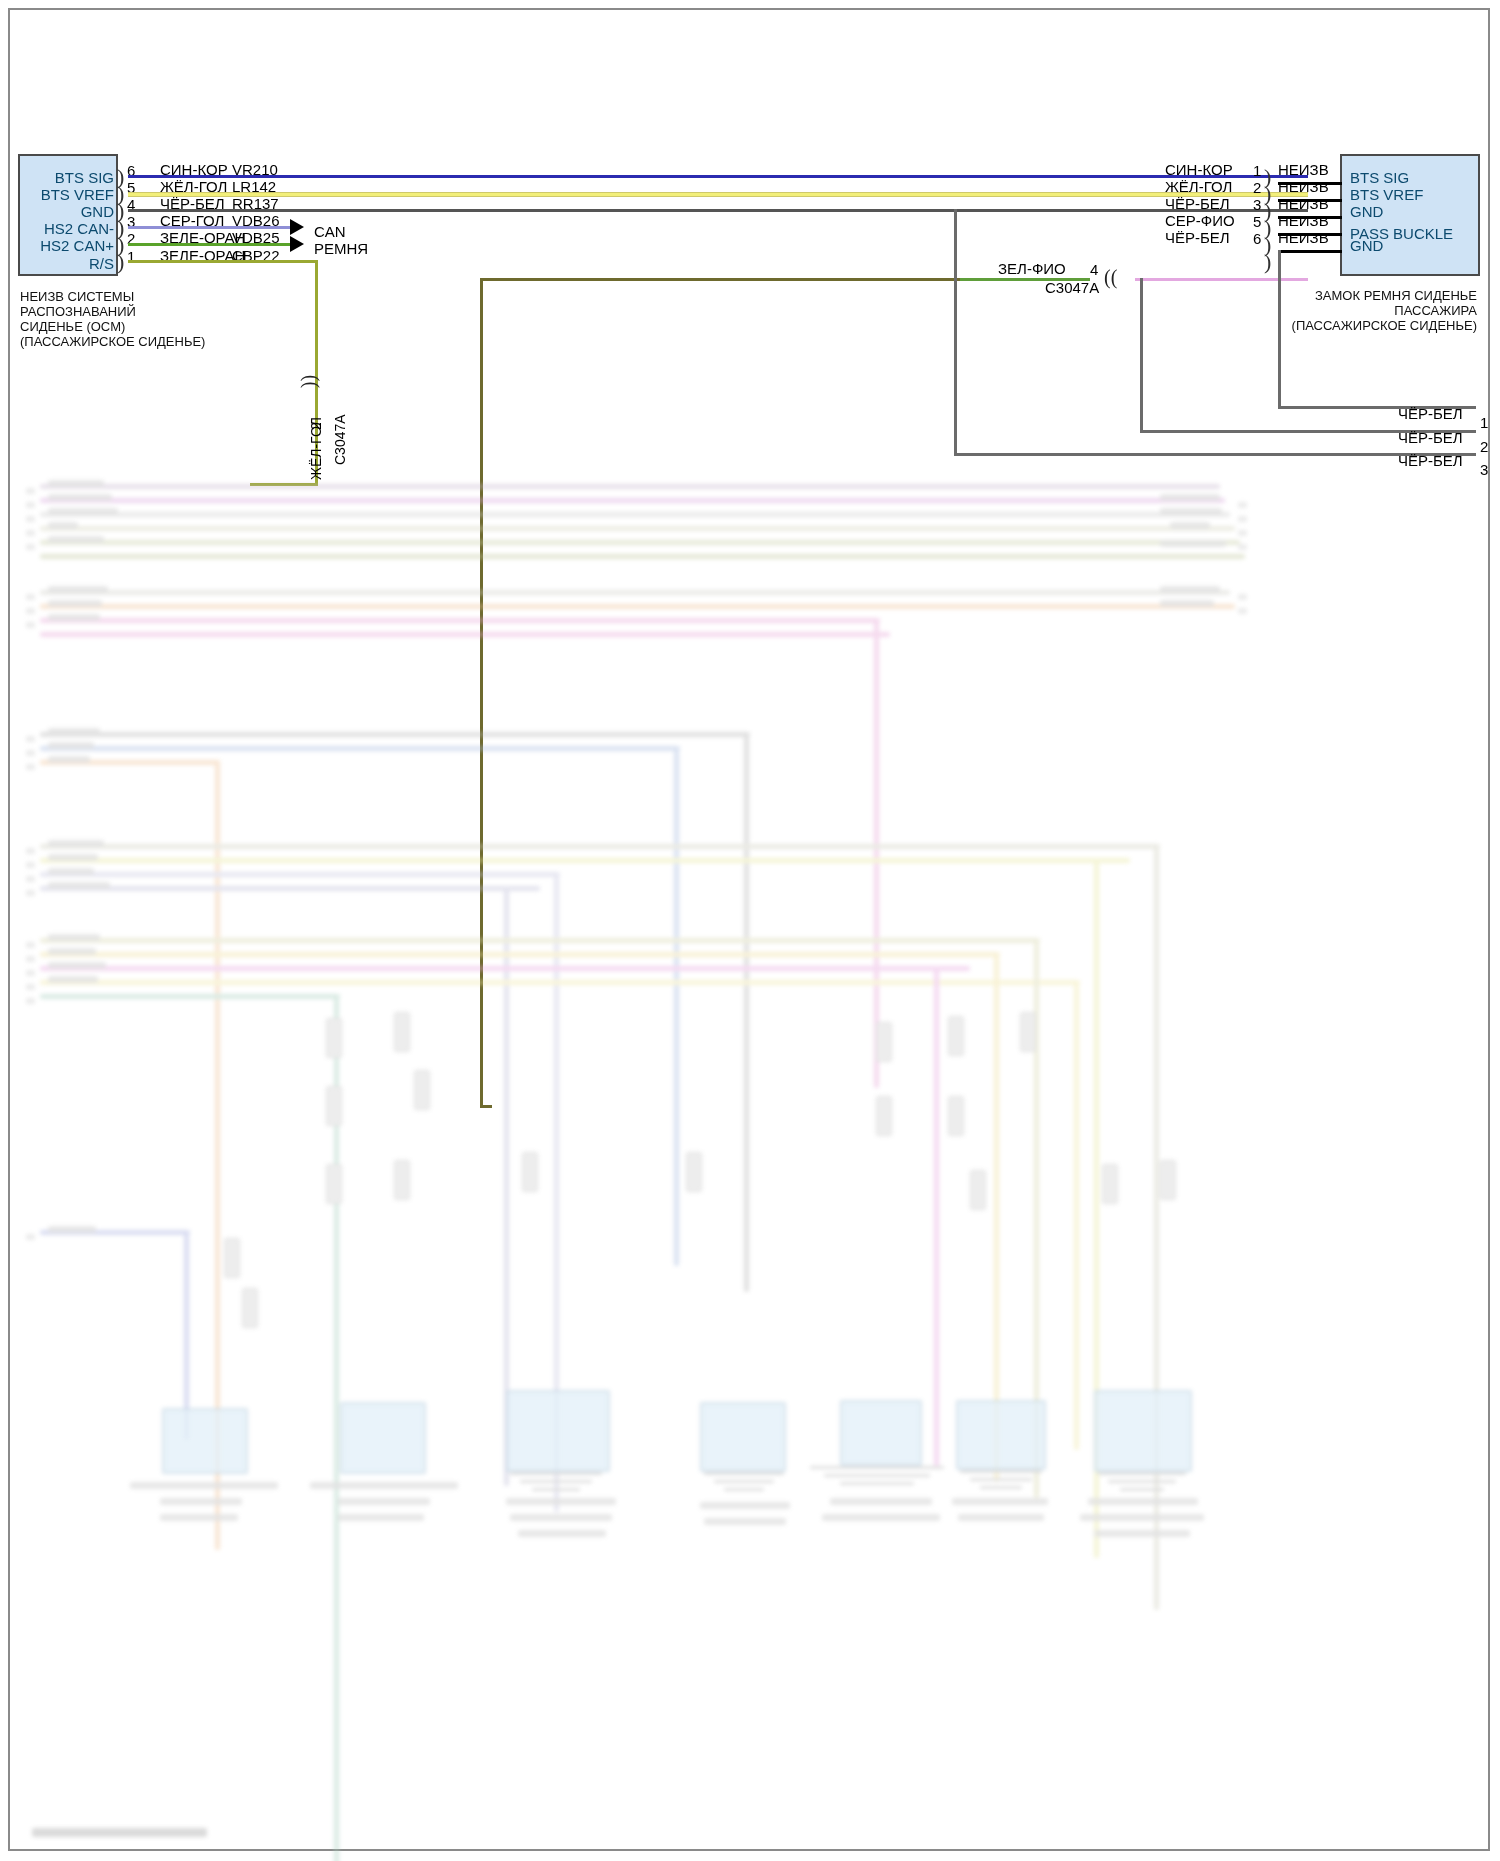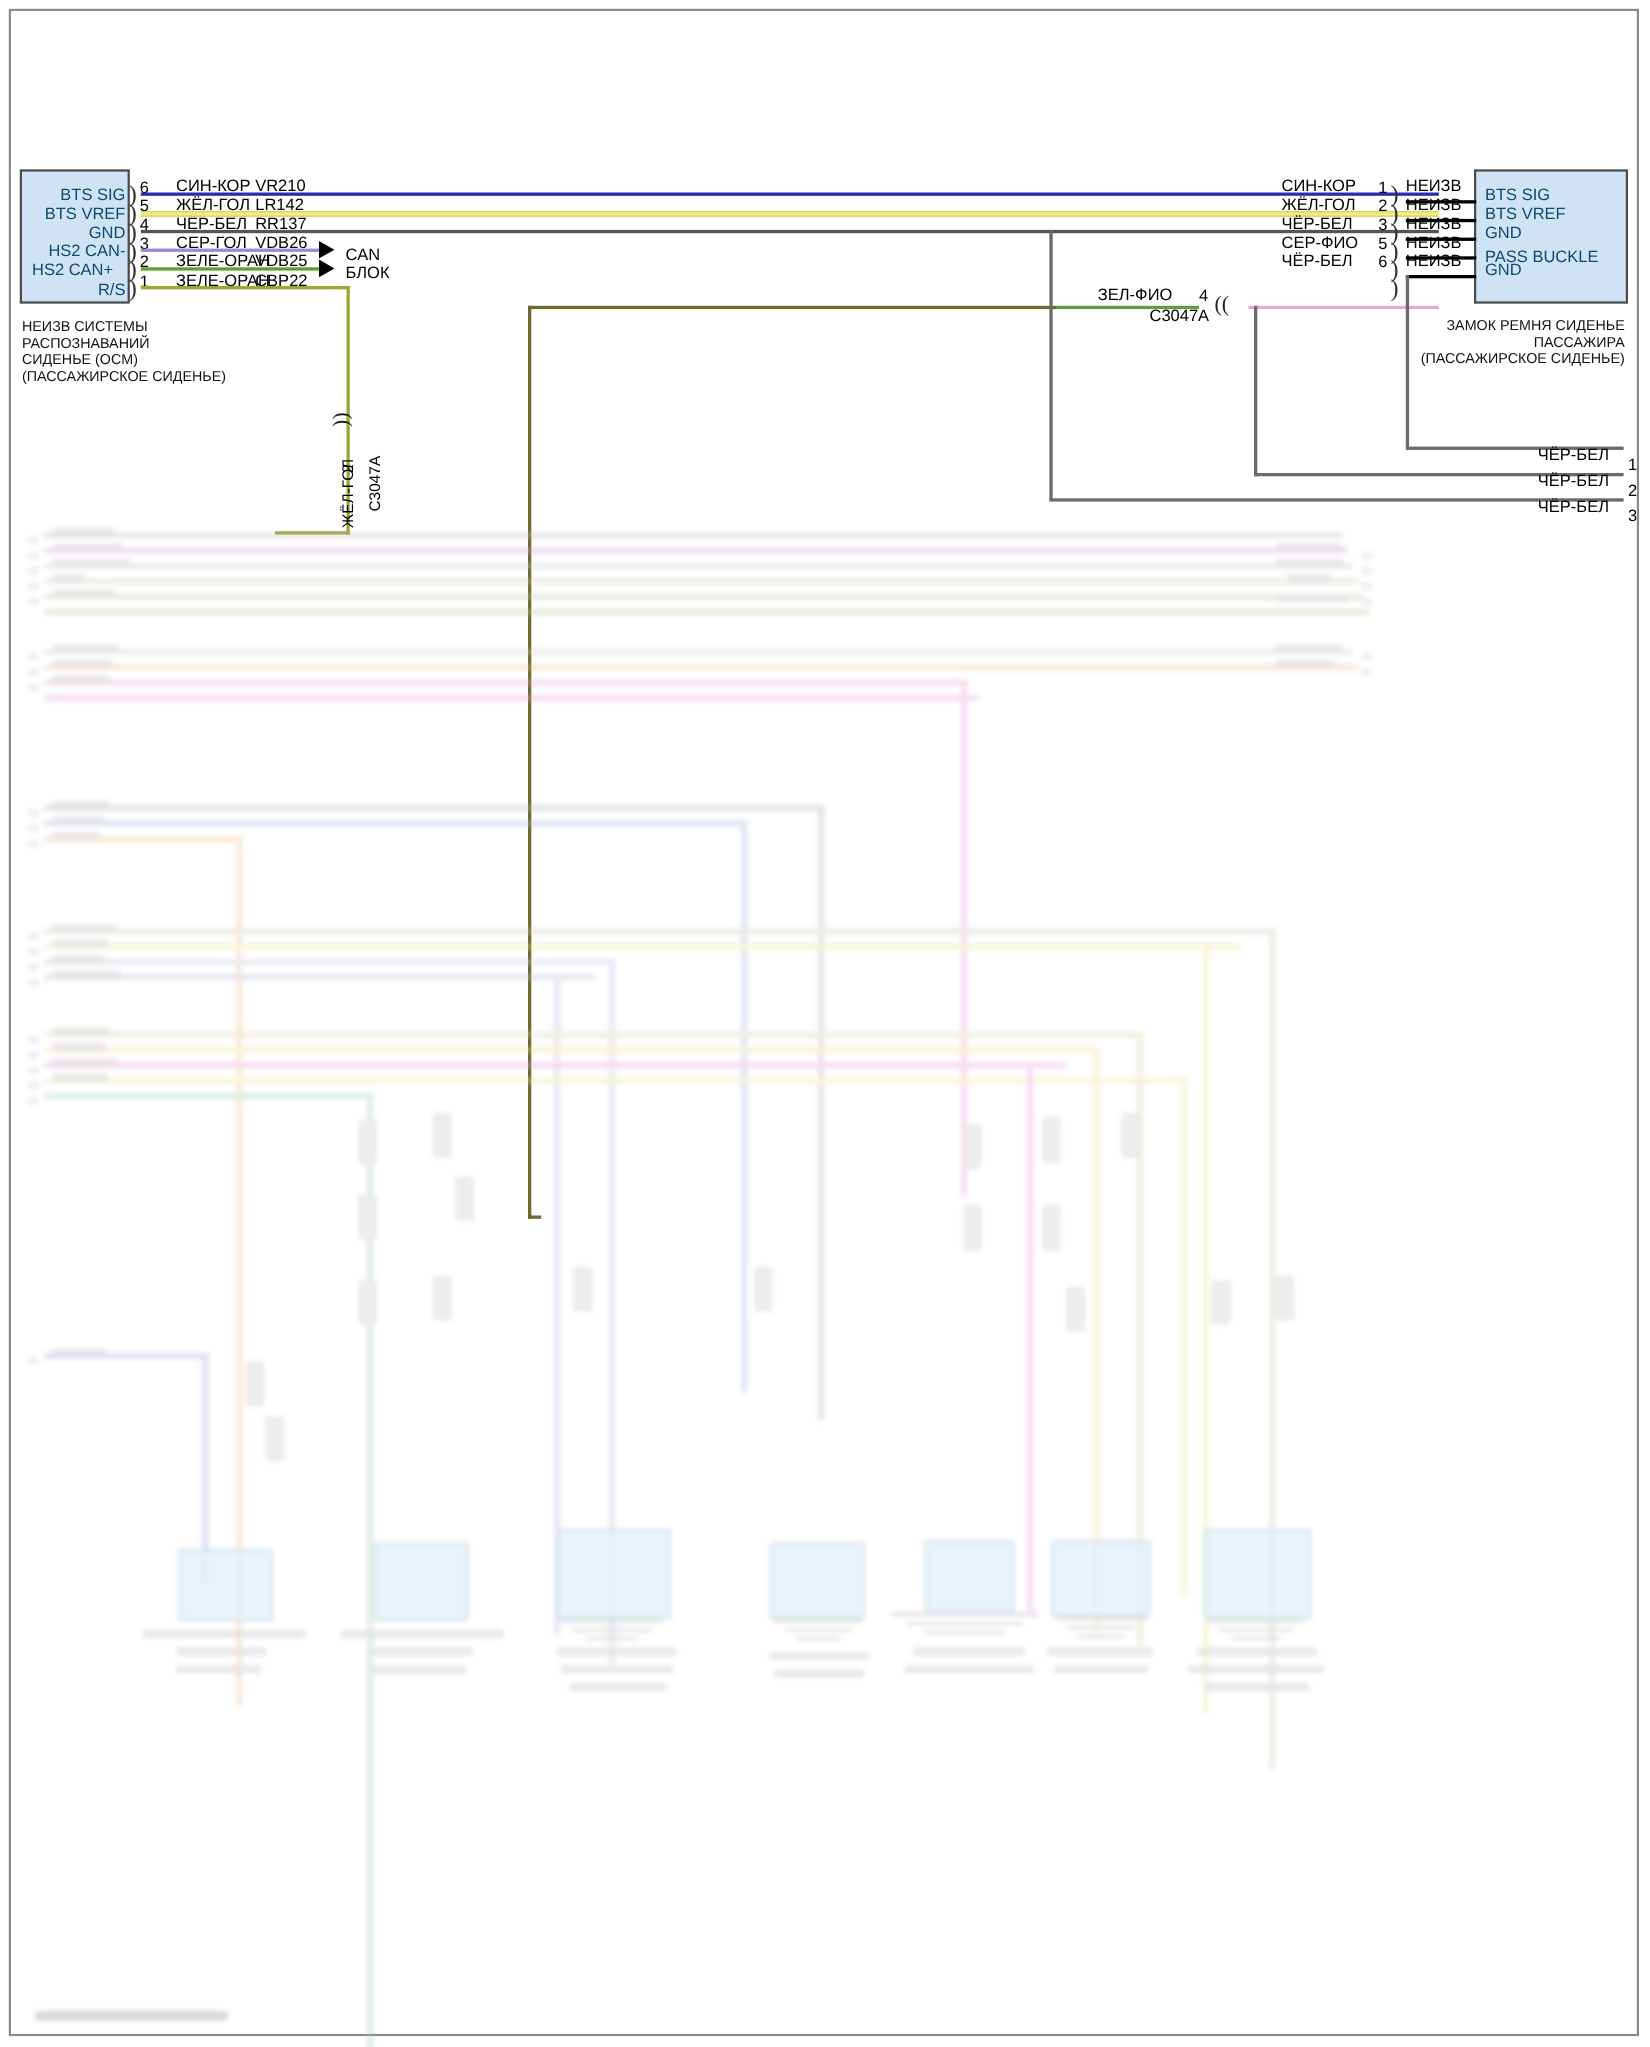--- a/index.html
+++ b/index.html
@@ -52,7 +52,7 @@
     <div class="pinlabel r" style="left:8px;top:176px;width:96px;text-align:right;">BTS VREF</div>
     <div class="pinlabel r" style="left:8px;top:193px;width:96px;text-align:right;">GND</div>
     <div class="pinlabel r" style="left:8px;top:210px;width:96px;text-align:right;">HS2 CAN-</div>
-    <div class="pinlabel r" style="left:8px;top:227px;width:96px;text-align:center;">HS2 CAN+</div>
+    <div class="pinlabel r" style="left:8px;top:227px;width:96px;text-align:right;">HS2 CAN+</div>
     <div class="pinlabel r" style="left:8px;top:245px;width:96px;text-align:right;">R/S</div>
 
     <div class="brk" style="left:107px;top:154px;">)</div>

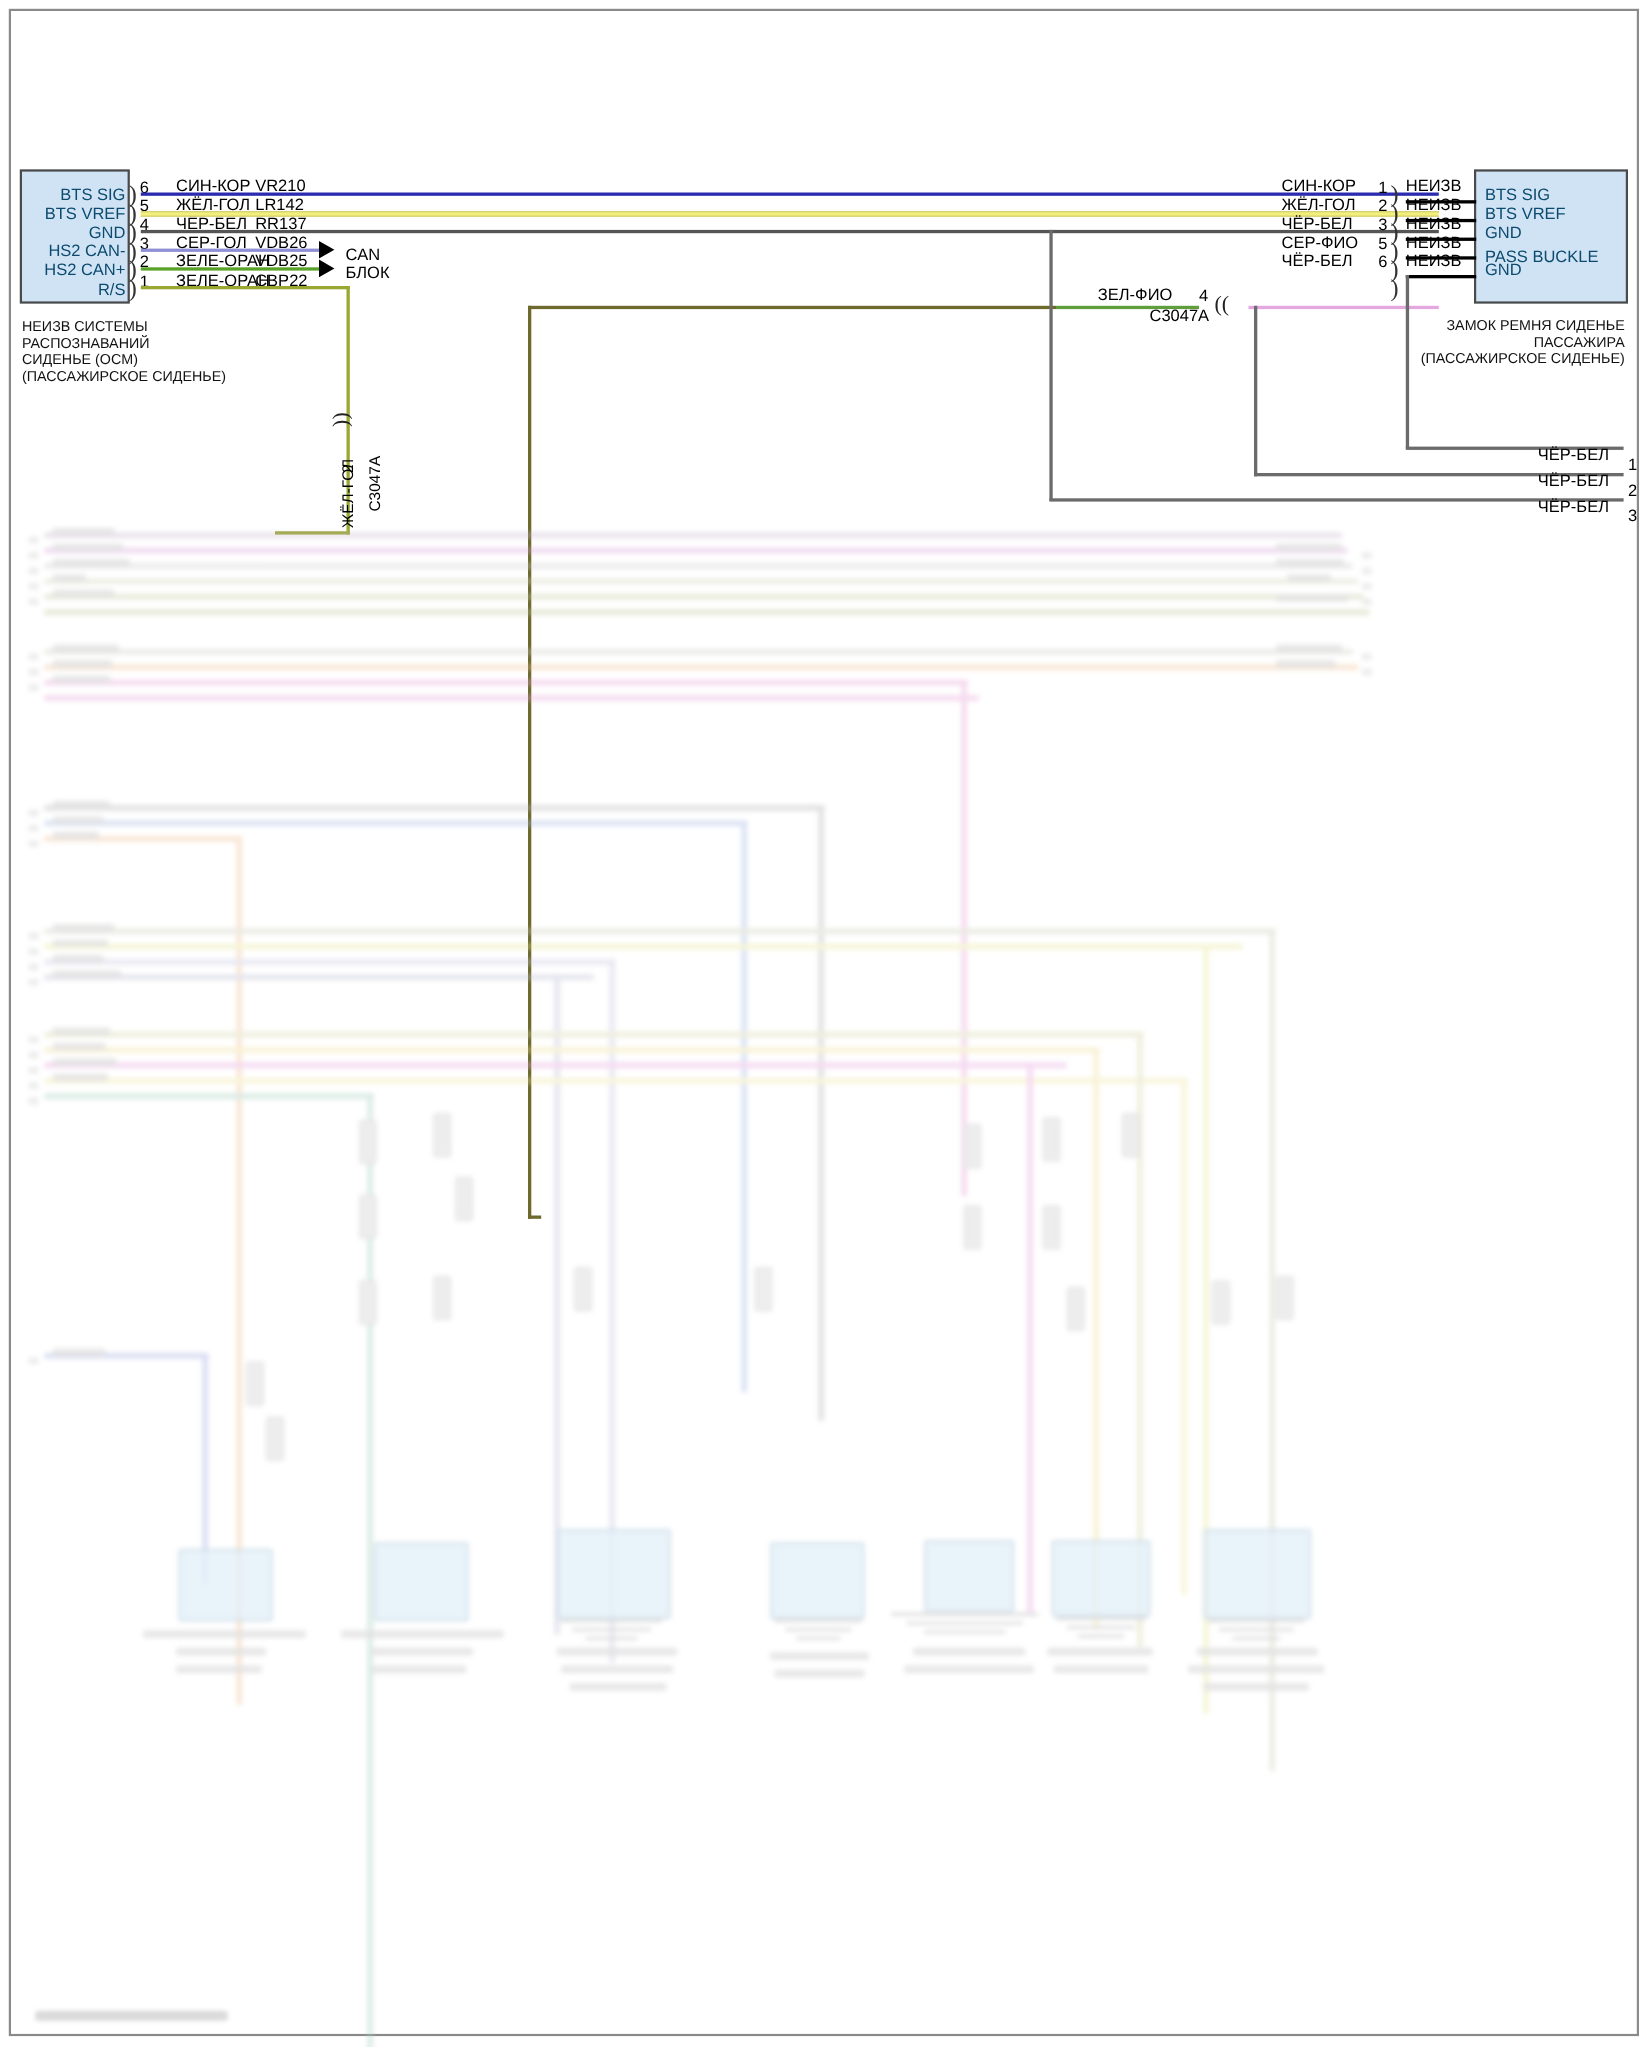--- a/index.html
+++ b/index.html
@@ -105,7 +105,7 @@
     <div class="arrow" style="left:280px;top:209px;"></div>
     <div class="arrow" style="left:280px;top:226px;"></div>
     <div class="txt" style="left:304px;top:214px;">CAN</div>
-    <div class="txt" style="left:304px;top:231px;">БЛОК</div>
+    <div class="txt" style="left:304px;top:231px;">РЕМНЯ</div>
 
     <div class="conn" style="left:295px;top:360px;transform:rotate(90deg);transform-origin:center;">((</div>
     <div class="vtxt" style="left:298px;top:420px;">2</div>

